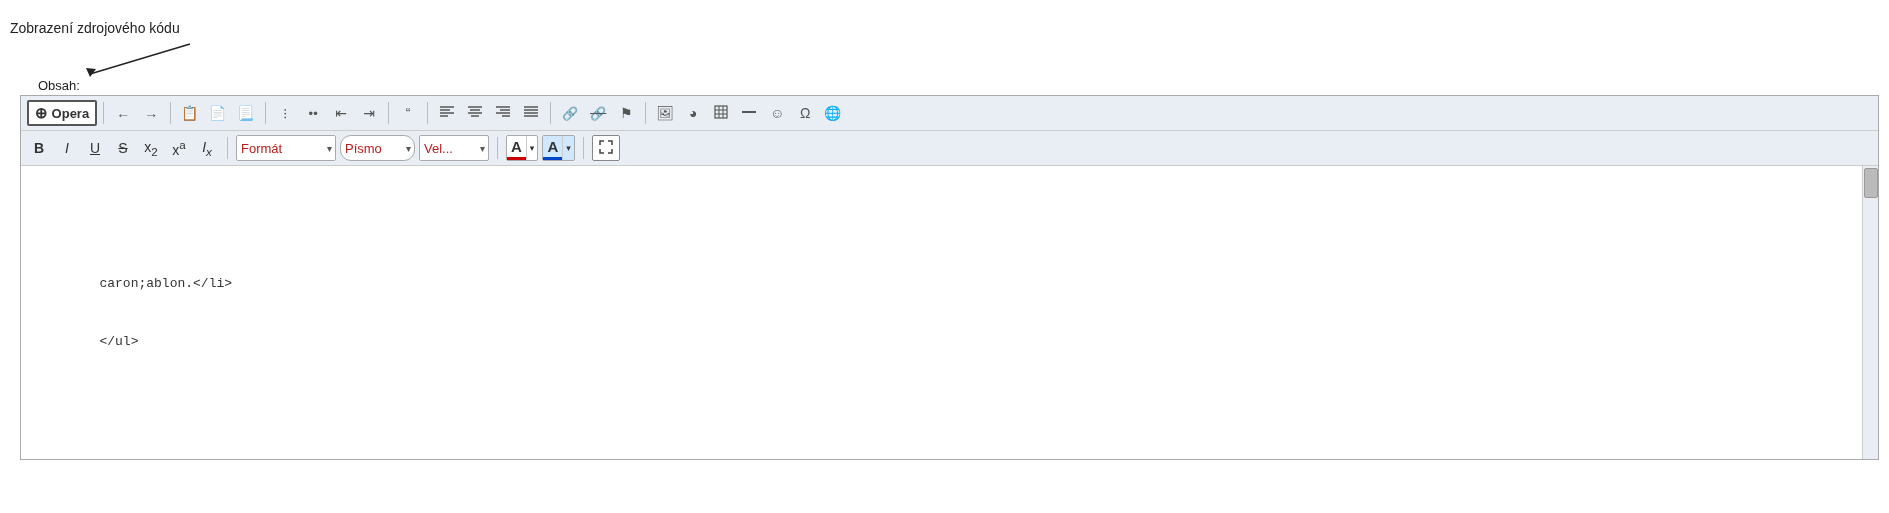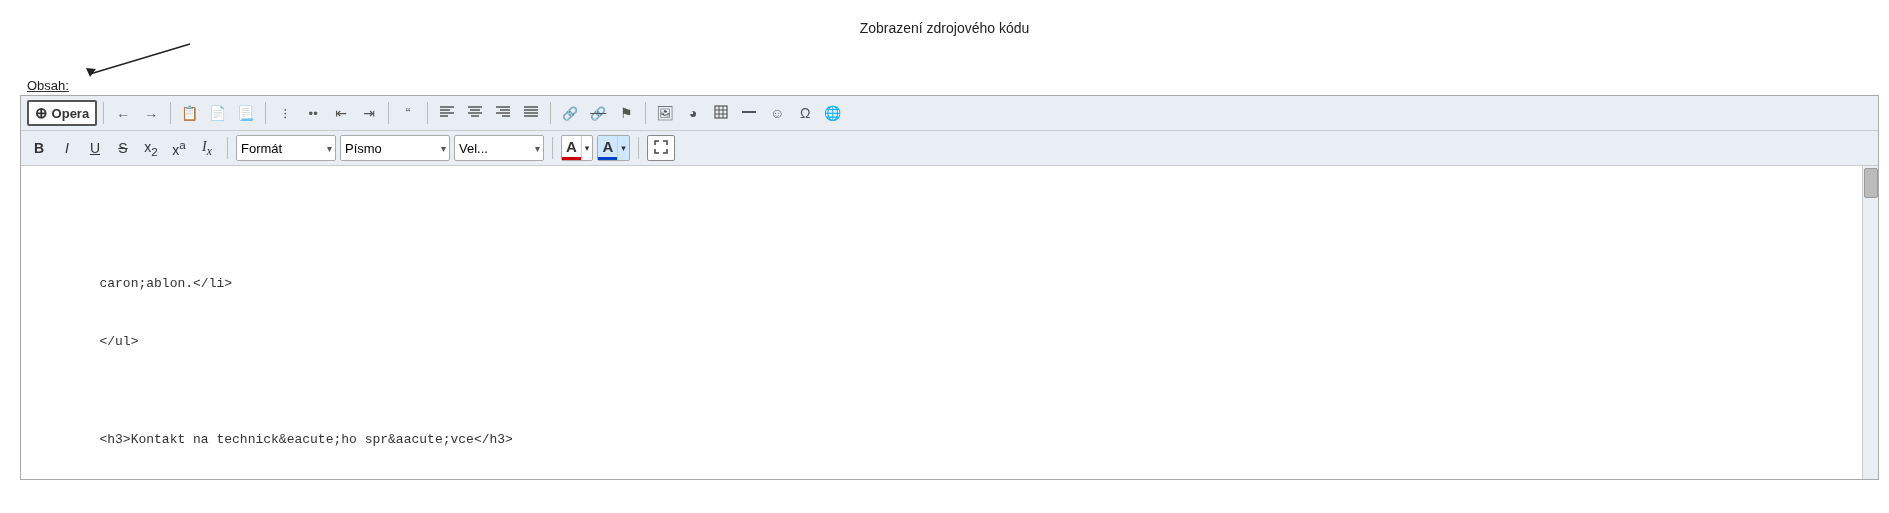--- a/index.html
+++ b/index.html
@@ -218,7 +218,6 @@
     }
 
     .top-annotation {
-      text-align: center;
       margin-bottom: 6px;
       font-size: 14px;
       color: #222;

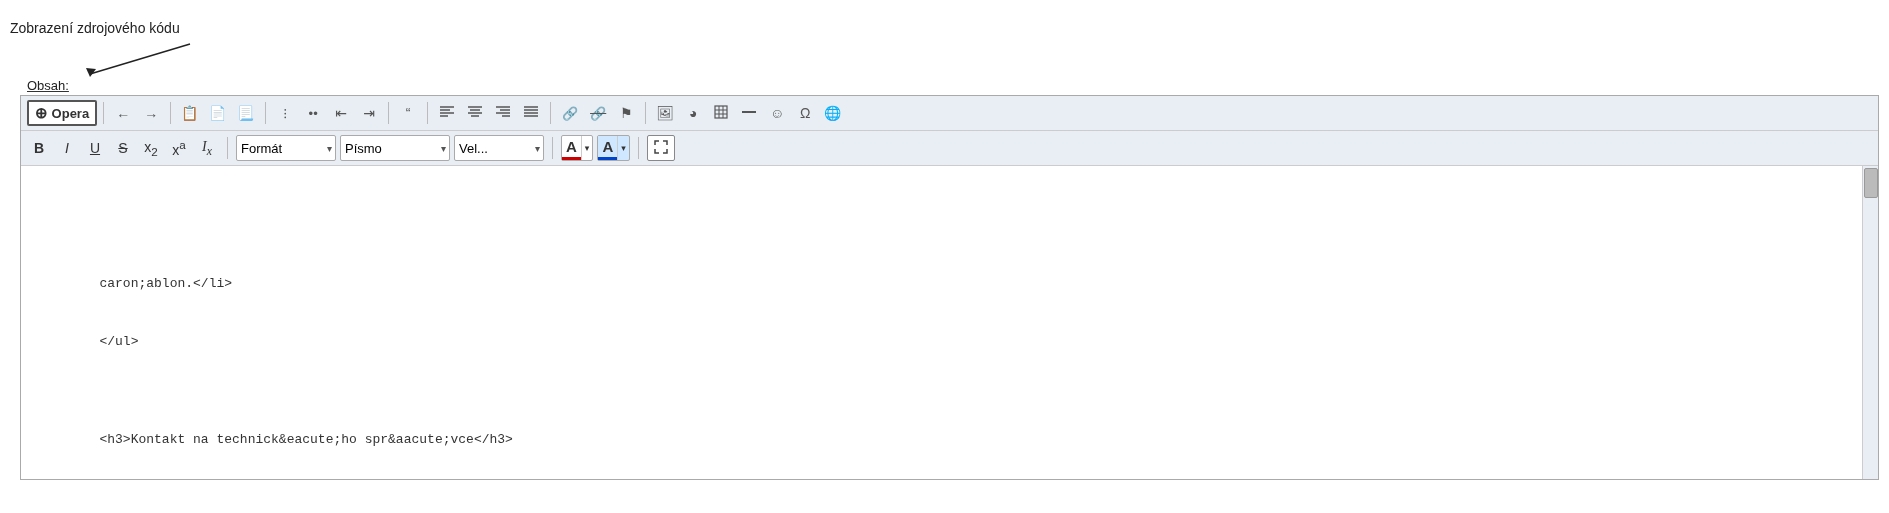--- a/index.html
+++ b/index.html
@@ -223,9 +223,8 @@
       color: #222;
     }
     .obsah-section {
-      margin-left: 7px;
+      margin-left: 18px;
       margin-bottom: 2px;
-      text-decoration: underline;
     }
   </style>
 </head>

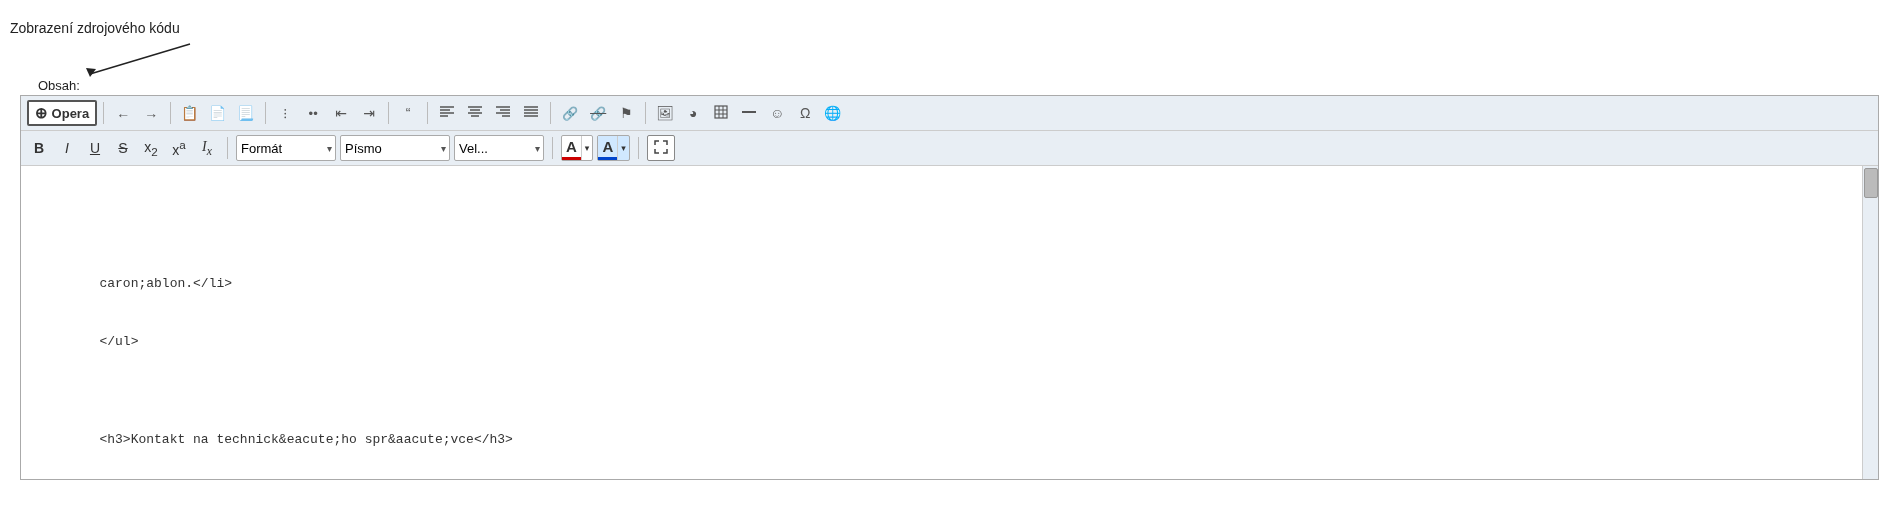--- a/index.html
+++ b/index.html
@@ -419,7 +419,7 @@
         <span>x<sup>a</sup></span>
       </button>
 
-      <button class="text-format-btn" style="font-style:italic;font-family:Liberation Serif, serif;">
+      <button class="text-format-btn" style="font-style:italic;">
         <span><em>I</em><sub>x</sub></span>
       </button>
 

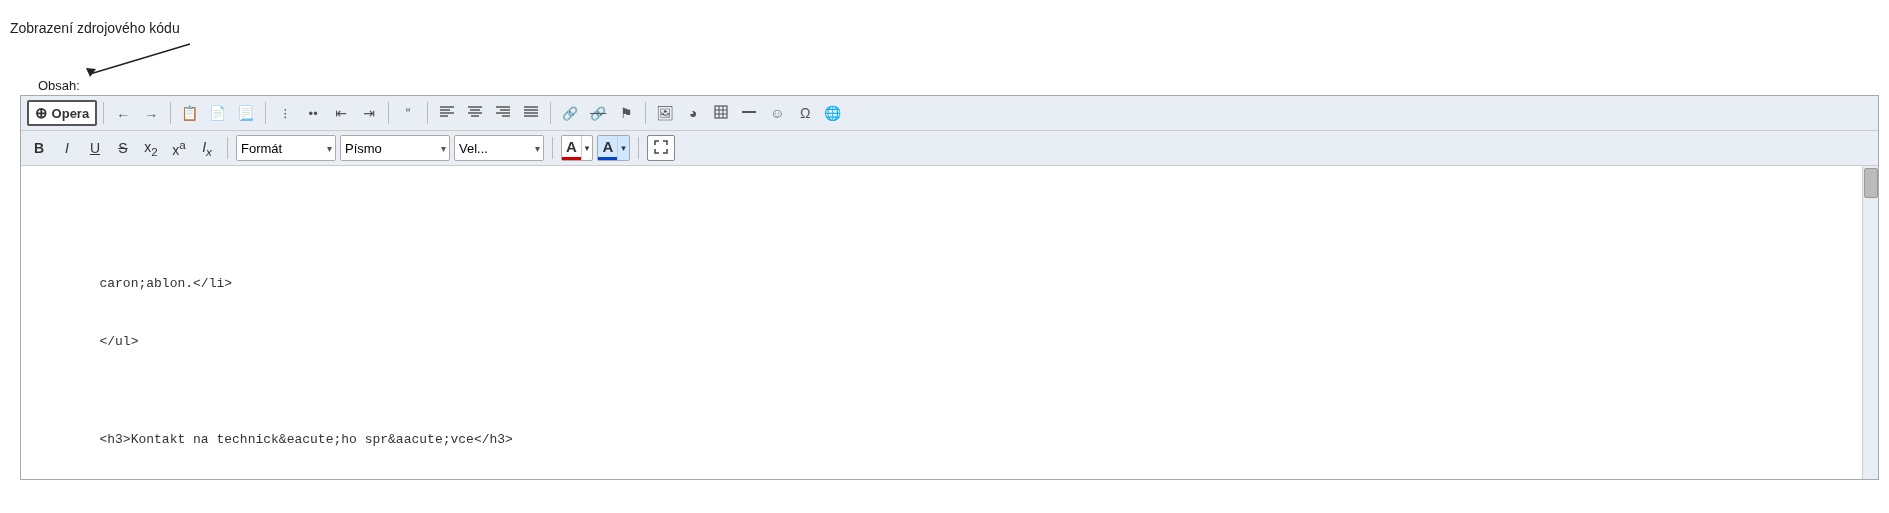--- a/index.html
+++ b/index.html
@@ -89,7 +89,7 @@
       background: #fff;
       padding: 0 4px;
       font-size: 13px;
-      color: #000000;
+      color: #b91c1c;
       cursor: pointer;
       appearance: none;
       -webkit-appearance: none;

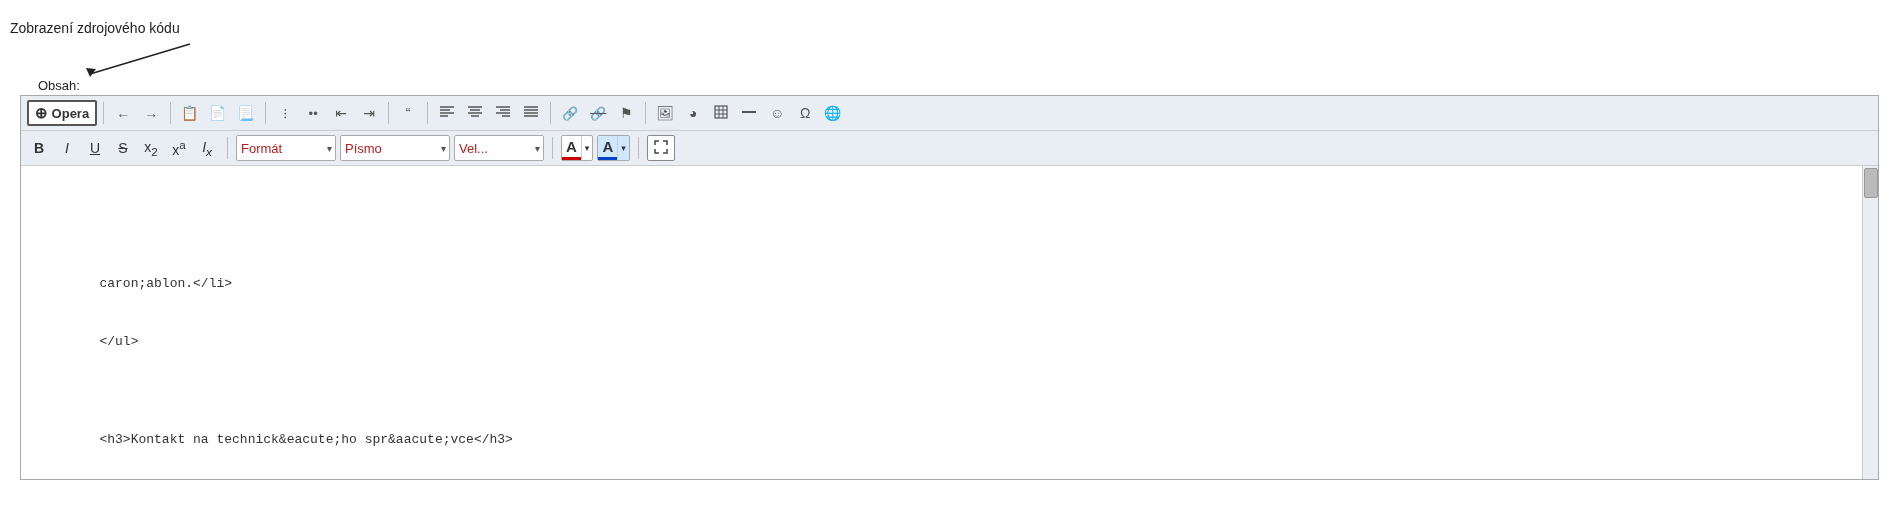--- a/index.html
+++ b/index.html
@@ -112,7 +112,7 @@
     }
 
     .format-select { width: 100px; }
-    .font-select { width: 110px; }
+    .font-select { width: 75px; border-radius: 11px; }
     .size-select { width: 90px; }
 
     

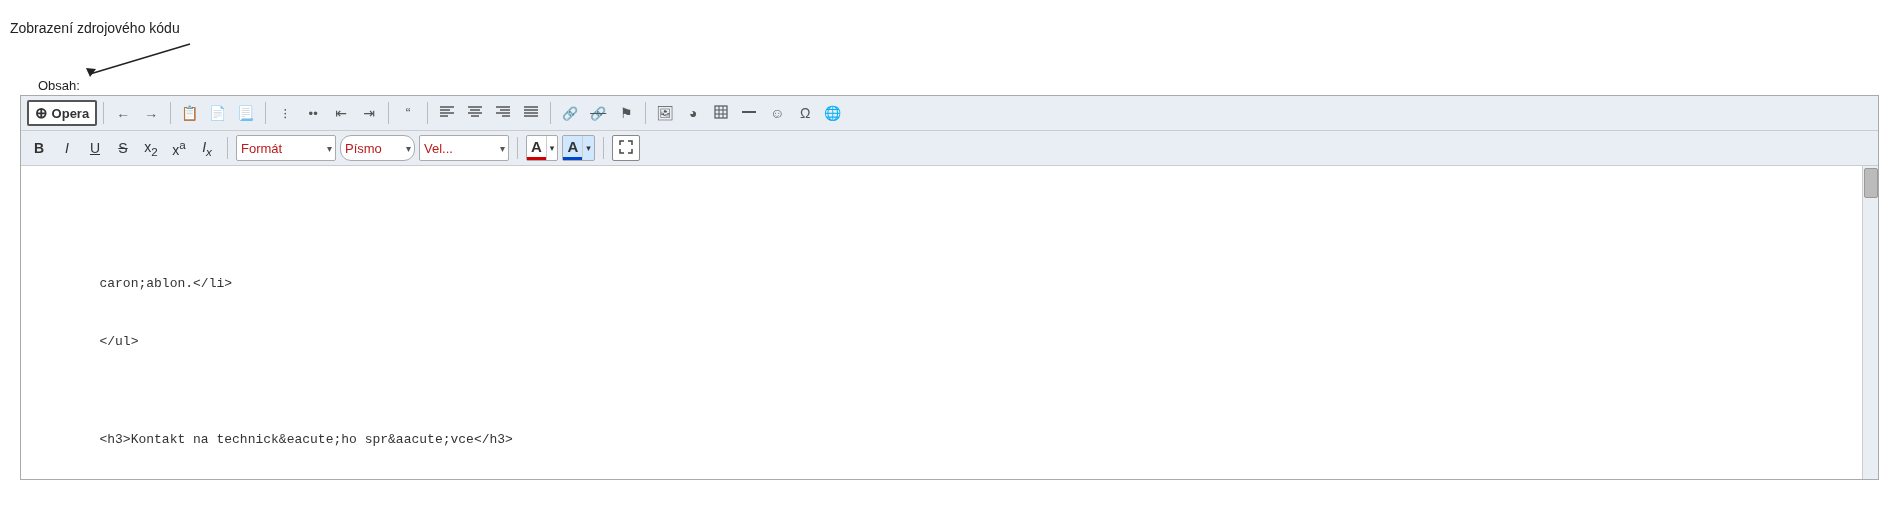--- a/index.html
+++ b/index.html
@@ -113,7 +113,7 @@
 
     .format-select { width: 100px; }
     .font-select { width: 75px; border-radius: 11px; }
-    .size-select { width: 90px; }
+    .size-select { width: 70px; }
 
     
     .text-format-btn {

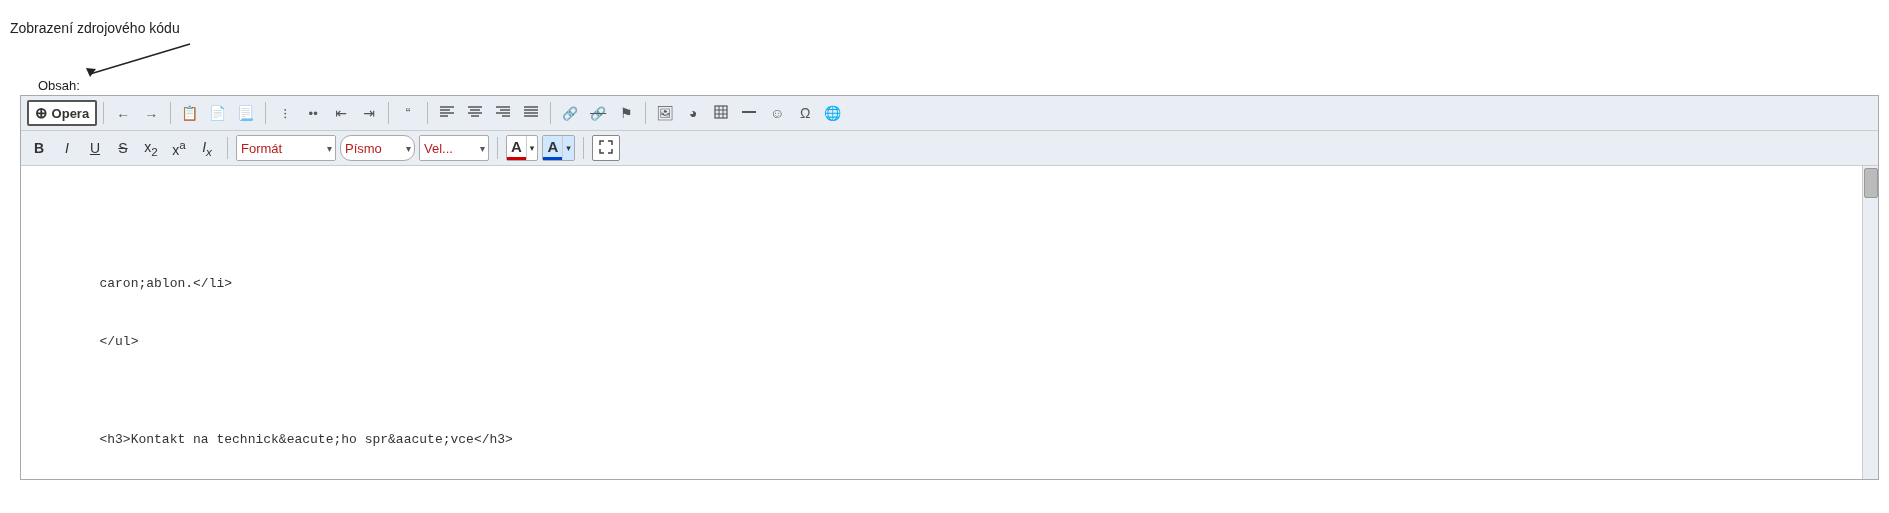--- a/index.html
+++ b/index.html
@@ -488,7 +488,6 @@
         <span>&lt;/ul&gt;</span>
         <br>
         <br>
-        <span>&lt;h3&gt;Kontakt na technick&amp;eacute;ho spr&amp;aacute;vce&lt;/h3&gt;</span>
       </div>
       <div class="scrollbar-right">
         <div class="scrollbar-thumb"></div>

